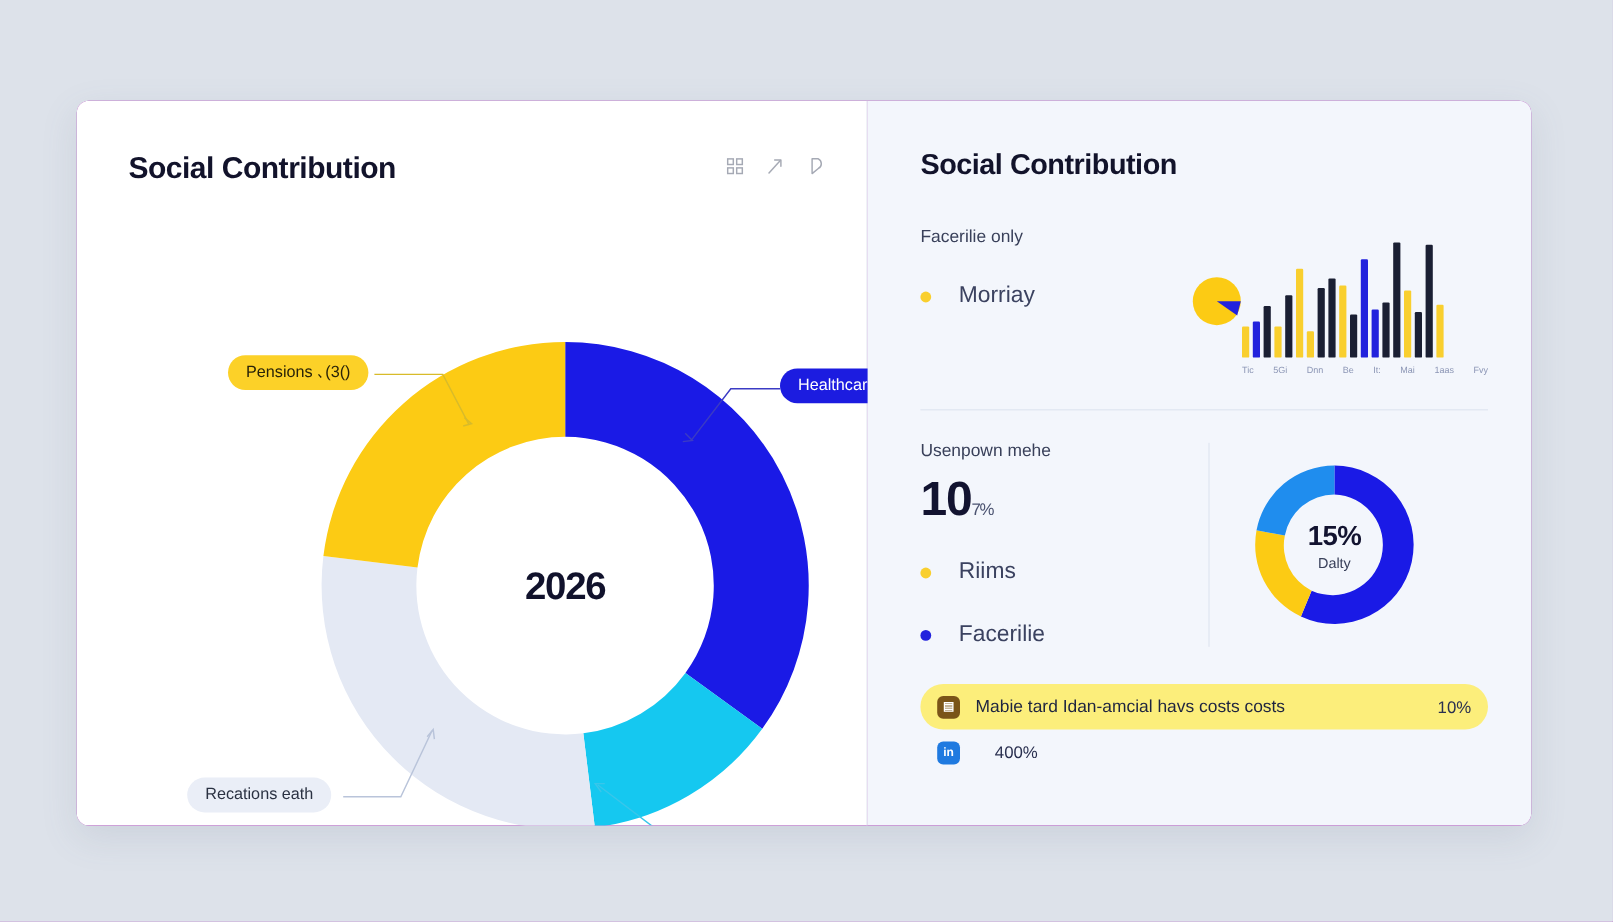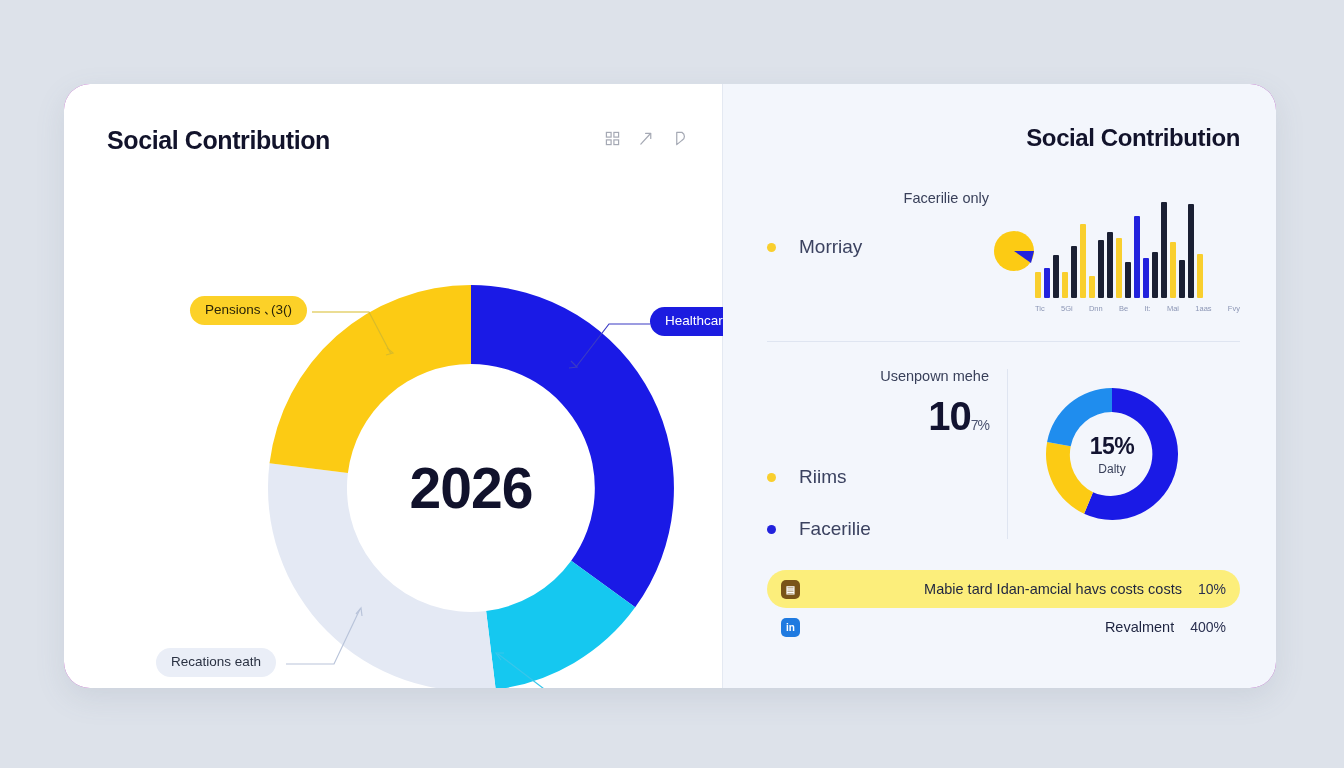--- a/index.html
+++ b/index.html
@@ -15,11 +15,10 @@
     position: absolute; left: 64px; top: 84px;
     width: 1212px; height: 604px;
     background: #a21caf;
-    border-radius: 26px;
+    border-radius: 10px;
     box-shadow: 0 10px 30px rgba(90,105,135,0.13);
     display: flex;
     overflow: hidden;
-    text-align: right;
   }
 
   

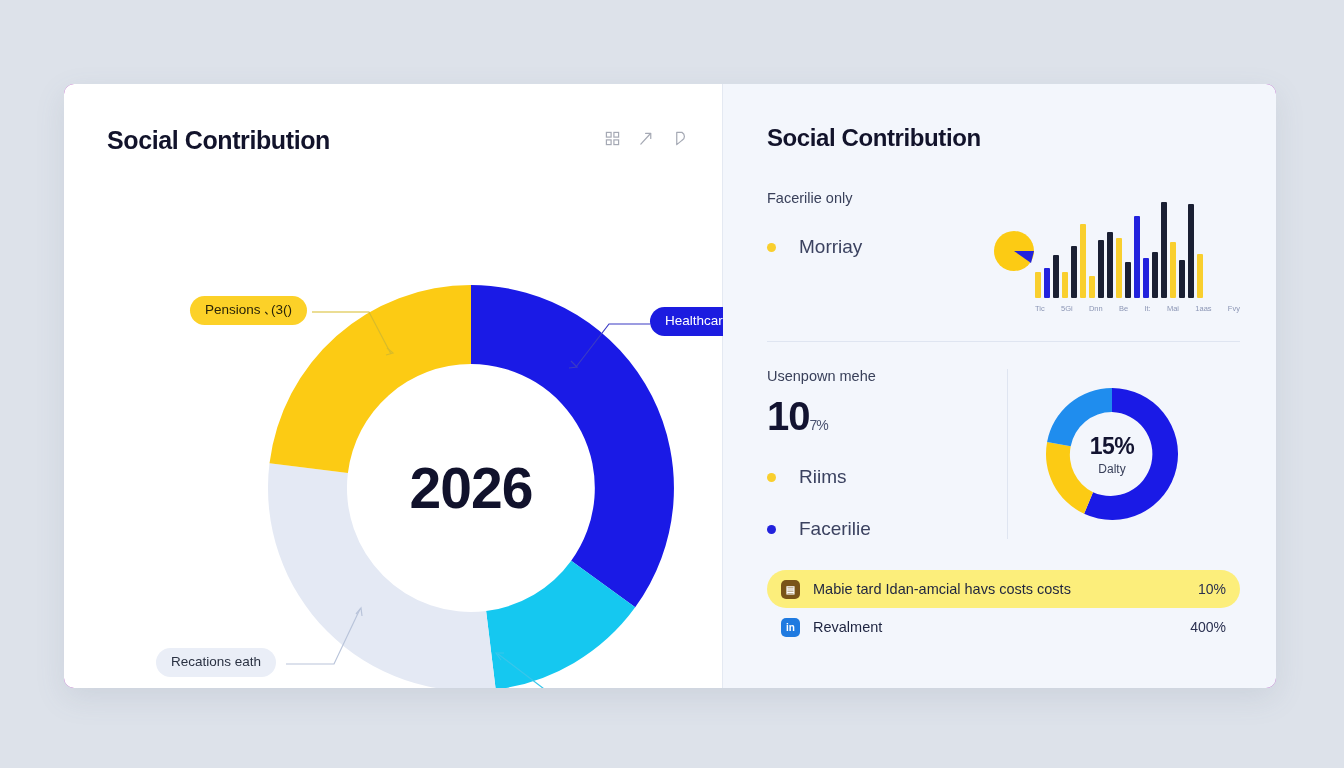--- a/index.html
+++ b/index.html
@@ -47,7 +47,7 @@
   .donut-center-label {
     position: absolute; left: 0; top: 0; width: 410px; height: 420px;
     display: flex; align-items: center; justify-content: center;
-    font-size: 57px; font-weight: 800; letter-spacing: -1px;
+    font-size: 32px; font-weight: 800; letter-spacing: -1px;
     color: #11122c; pointer-events: none;
   }
 

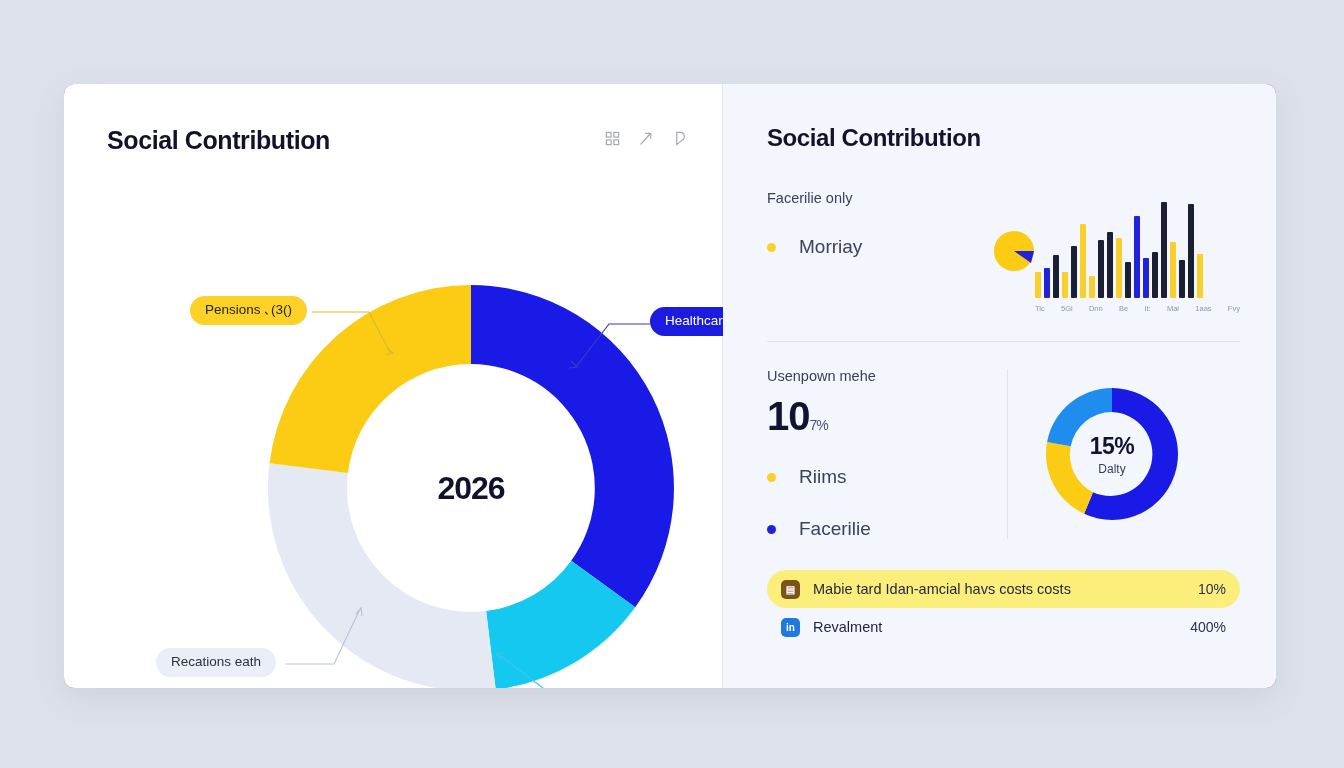--- a/index.html
+++ b/index.html
@@ -286,7 +286,6 @@
         </div>
         <div class="list-row">
           <span class="row-icon icon-blue">in</span>
-          <span class="row-label">Revalment</span>
           <span class="row-value">400%</span>
         </div>
       </div>

